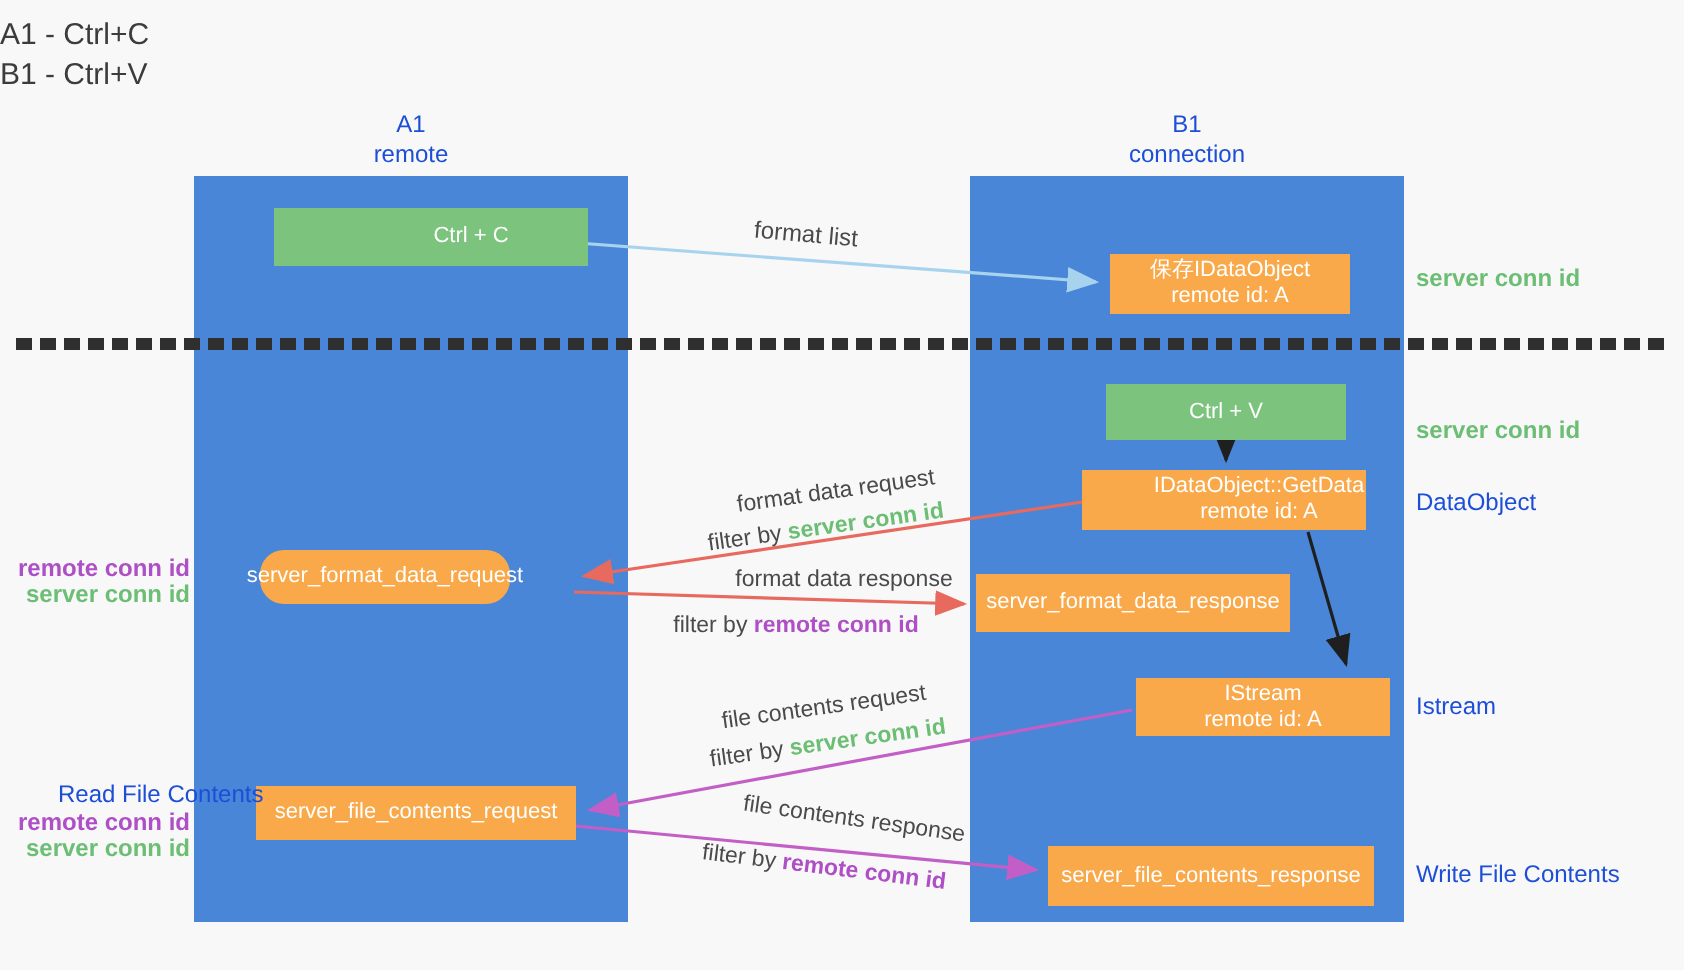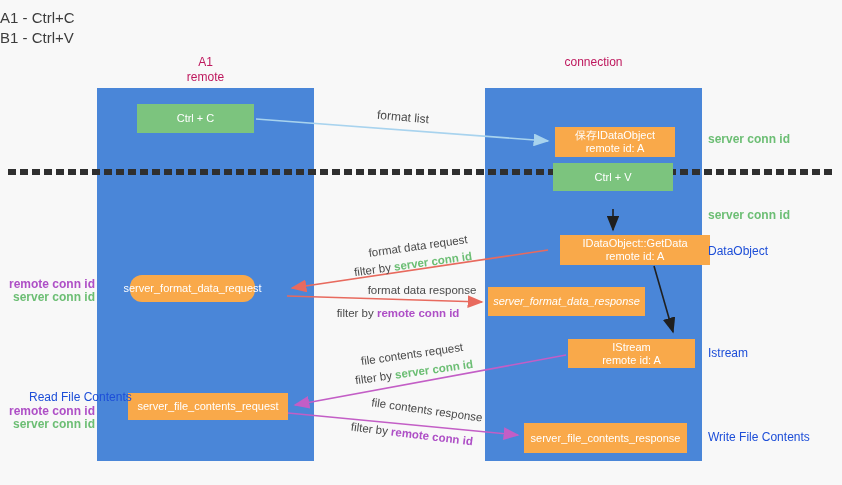--- a/index.html
+++ b/index.html
@@ -9,7 +9,7 @@
   .title{position:absolute;left:0;top:8px;width:842px;
          font-size:15px;line-height:20px;color:#3c3c3c;}
 
-  .col-header{position:absolute;top:55px;text-align:center;font-size:12px;line-height:15px;color:#be185d;}
+  .col-header{position:absolute;top:55px;text-align:center;font-size:12px;line-height:15px;color:#1d4ed8;}
   .col-header.left{left:97px;width:217px;}
   .col-header.right{left:485px;width:217px;}
 

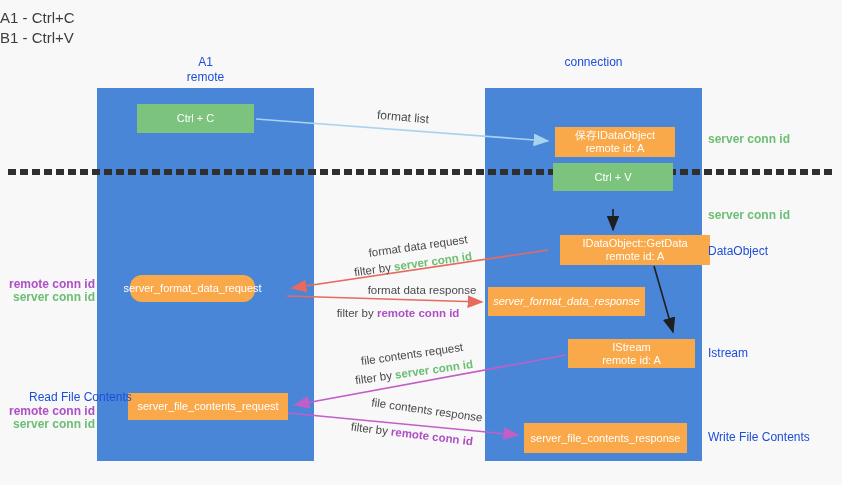--- a/index.html
+++ b/index.html
@@ -53,6 +53,7 @@
     <div>remote</div>
   </div>
   <div class="col-header right">
+    <div>B1</div>
     <div>connection</div>
   </div>
 

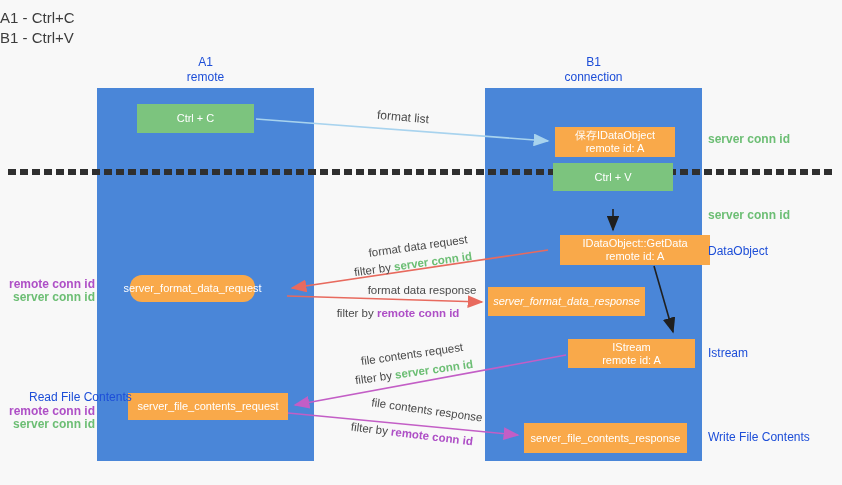--- a/index.html
+++ b/index.html
@@ -86,7 +86,7 @@
     <line x1="288" y1="413" x2="518" y2="435" stroke="#C35EC6" stroke-width="1.6" marker-end="url(#m-magenta)"></line>
   </svg>
 
-  <div class="node green" style="left:137px;top:104px;width:117px;height:29px;">
+  <div class="node green" style="left:137px;top:104px;width:117px;height:29px;padding-left:40px;">
     <span>Ctrl + C</span>
   </div>
 

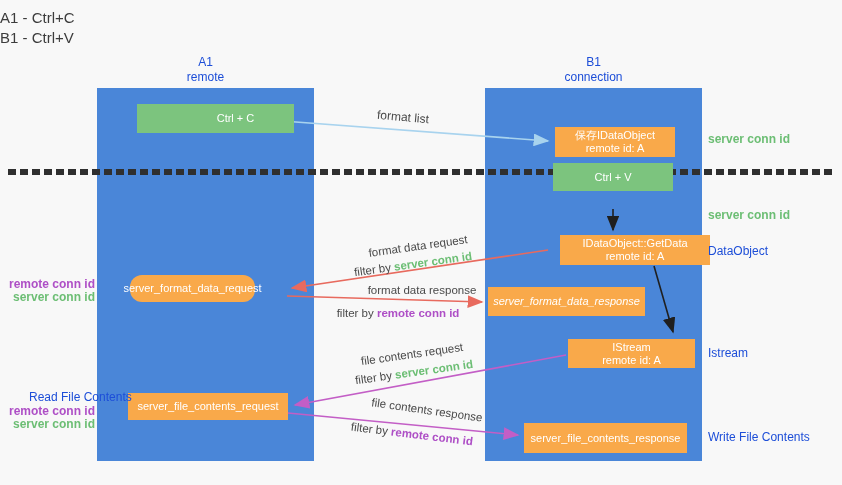--- a/index.html
+++ b/index.html
@@ -95,7 +95,7 @@
     <span>remote id: A</span>
   </div>
 
-  <div class="node green" style="left:553px;top:163px;width:120px;height:28px;">
+  <div class="node green" style="left:553px;top:192px;width:120px;height:28px;">
     <span>Ctrl + V</span>
   </div>
 

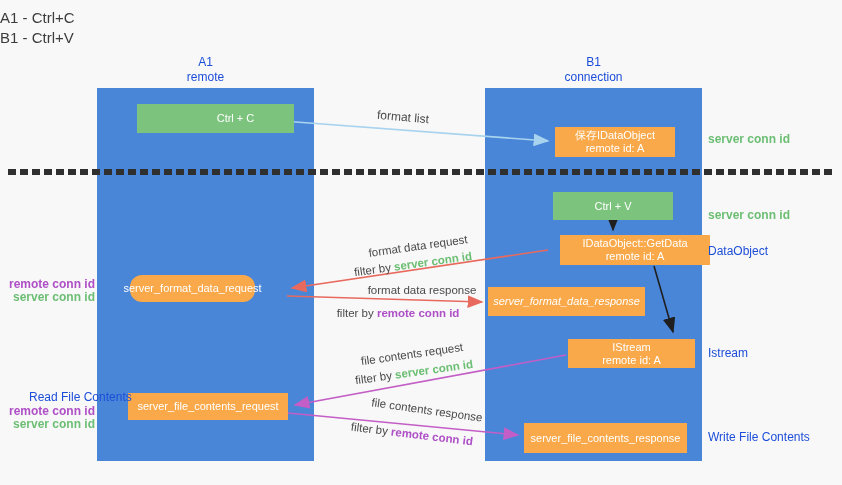--- a/index.html
+++ b/index.html
@@ -99,7 +99,7 @@
     <span>Ctrl + V</span>
   </div>
 
-  <div class="node orange" style="left:560px;top:235px;width:150px;height:30px;">
+  <div class="node orange" style="left:541px;top:235px;width:107px;height:30px;padding-left:35px;">
     <span>IDataObject::GetData</span>
     <span>remote id: A</span>
   </div>

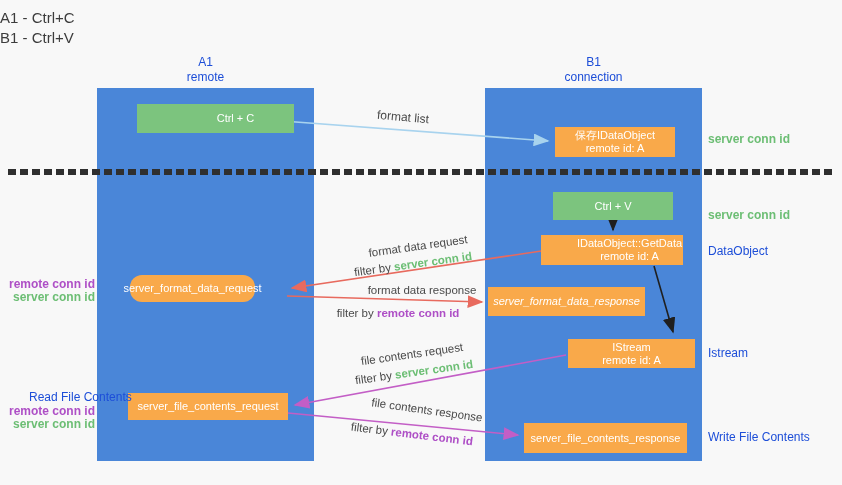--- a/index.html
+++ b/index.html
@@ -108,7 +108,7 @@
     <span>server_format_data_request</span>
   </div>
 
-  <div class="node orange" style="left:488px;top:287px;width:157px;height:29px;font-style:italic;">
+  <div class="node orange" style="left:488px;top:287px;width:157px;height:29px;">
     <span>server_format_data_response</span>
   </div>
 

